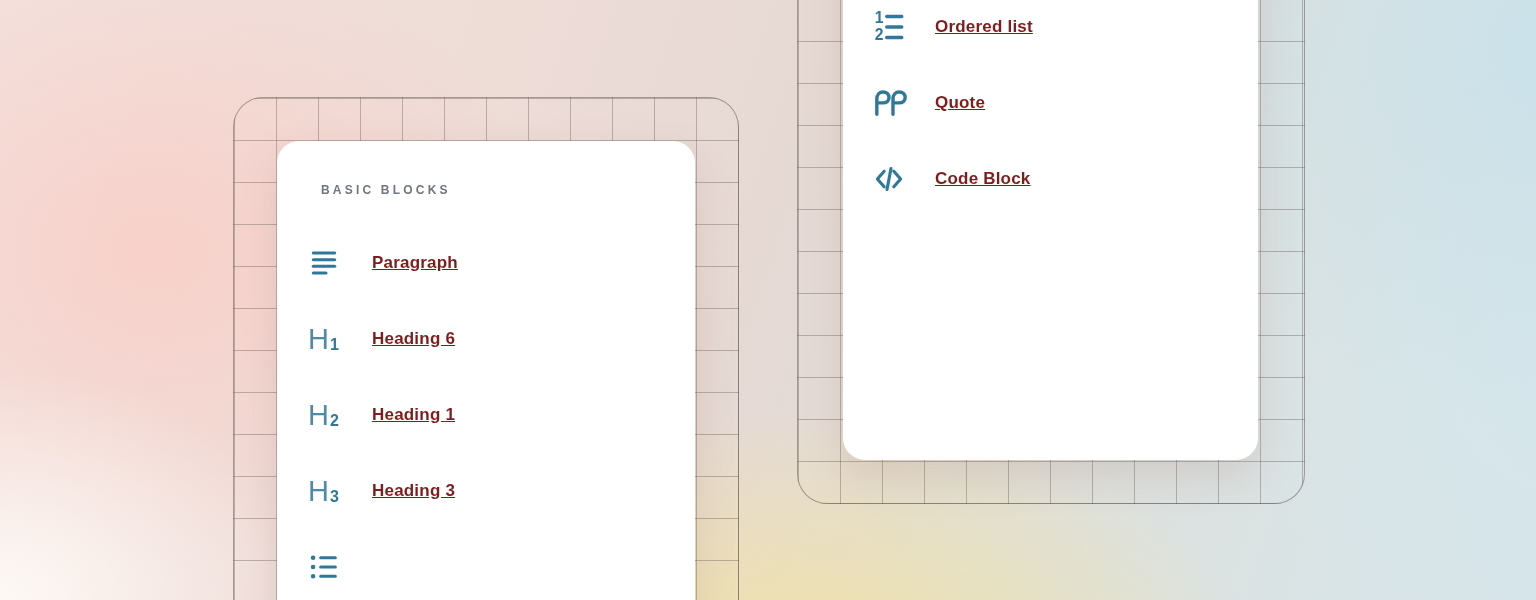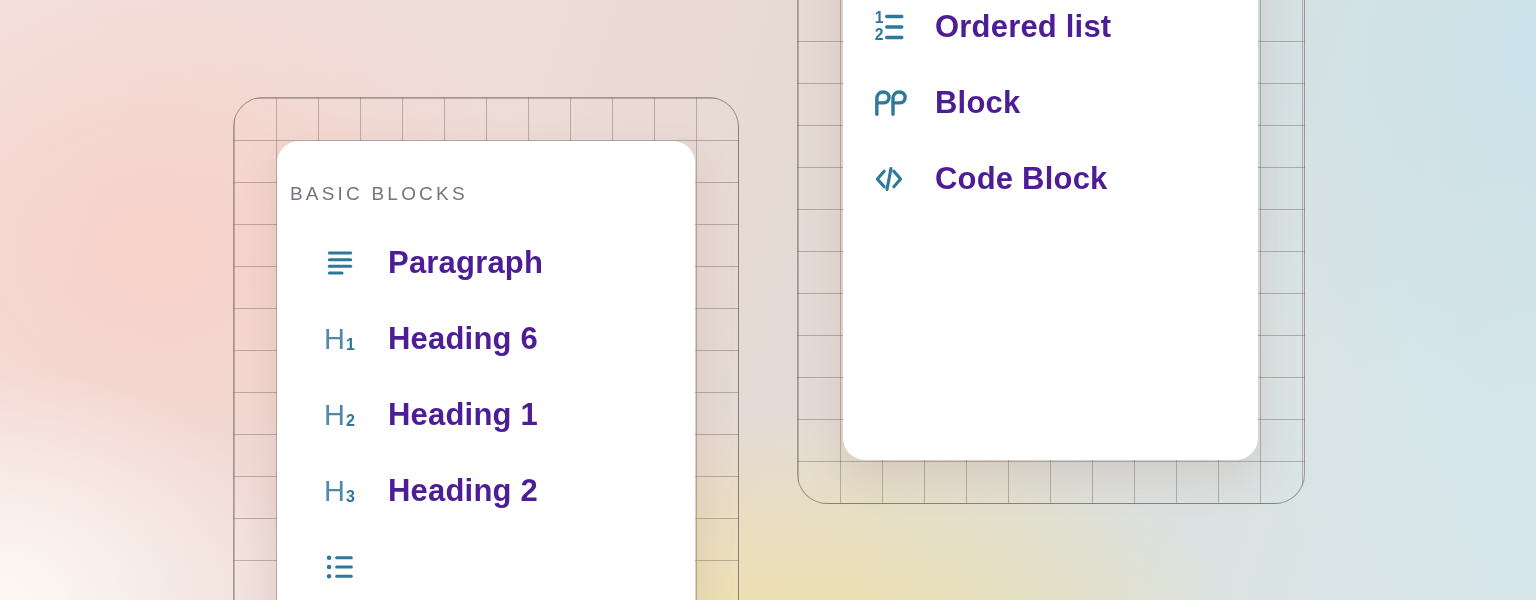--- a/index.html
+++ b/index.html
@@ -52,8 +52,8 @@
     color:#2e7899;flex:0 0 44px;
   }
   .label{
-    margin-left:20px;font-size:31px;font-weight:700;color:#4c1d95;
-    white-space:nowrap;letter-spacing:0.2px;
+    margin-left:20px;font-size:17px;font-weight:700;color:#7f1d1d;
+    white-space:nowrap;letter-spacing:0.2px;text-decoration:underline;
   }
   .h-icon{font-size:29px;line-height:1;color:#4f8ba9;font-weight:500;}
   .h-icon .h-sub{

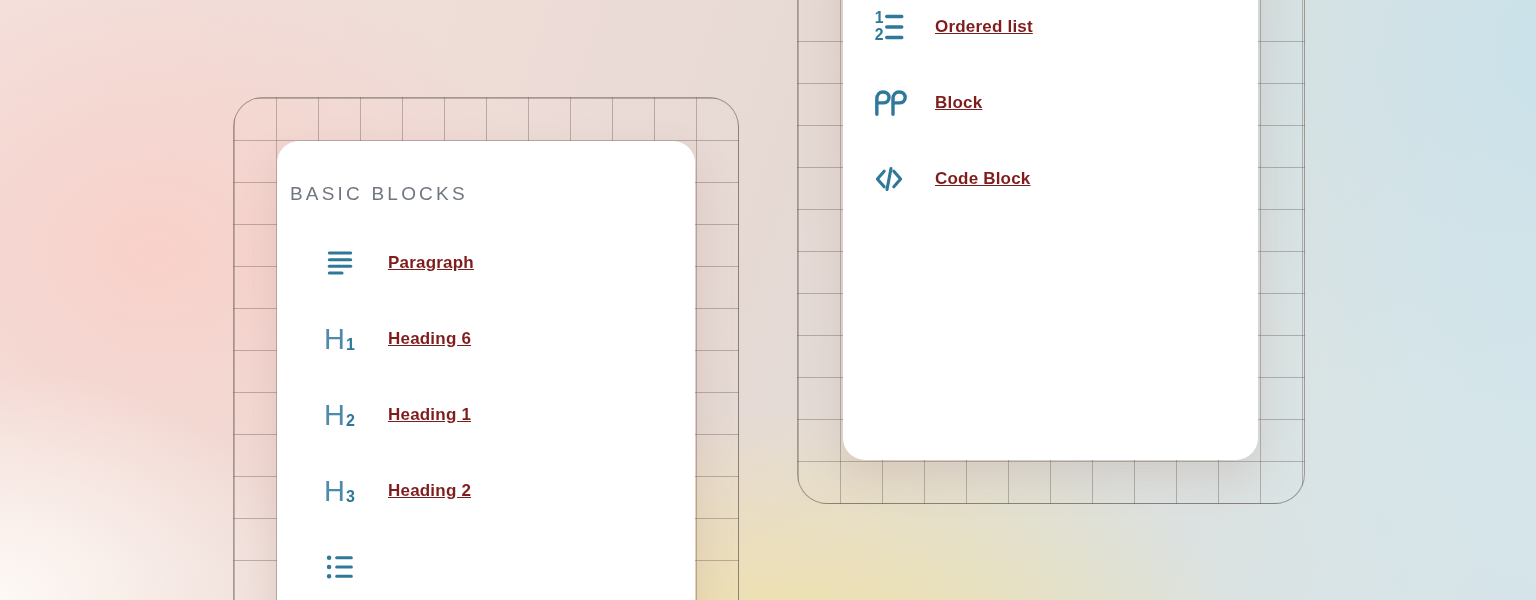--- a/index.html
+++ b/index.html
@@ -146,7 +146,7 @@
             <path d="M15.4 20 L15.4 9.2 C15.4 6 17.2 4.2 19.8 4.2 C22.4 4.2 24 5.8 24 8.1 C24 10.4 22.4 11.9 19.8 11.9 L15.4 11.9"></path>
           </svg>
         </span>
-        <span class="label">Block</span>
+        <span class="label">Quote</span>
       </div>
 
       <div class="row">

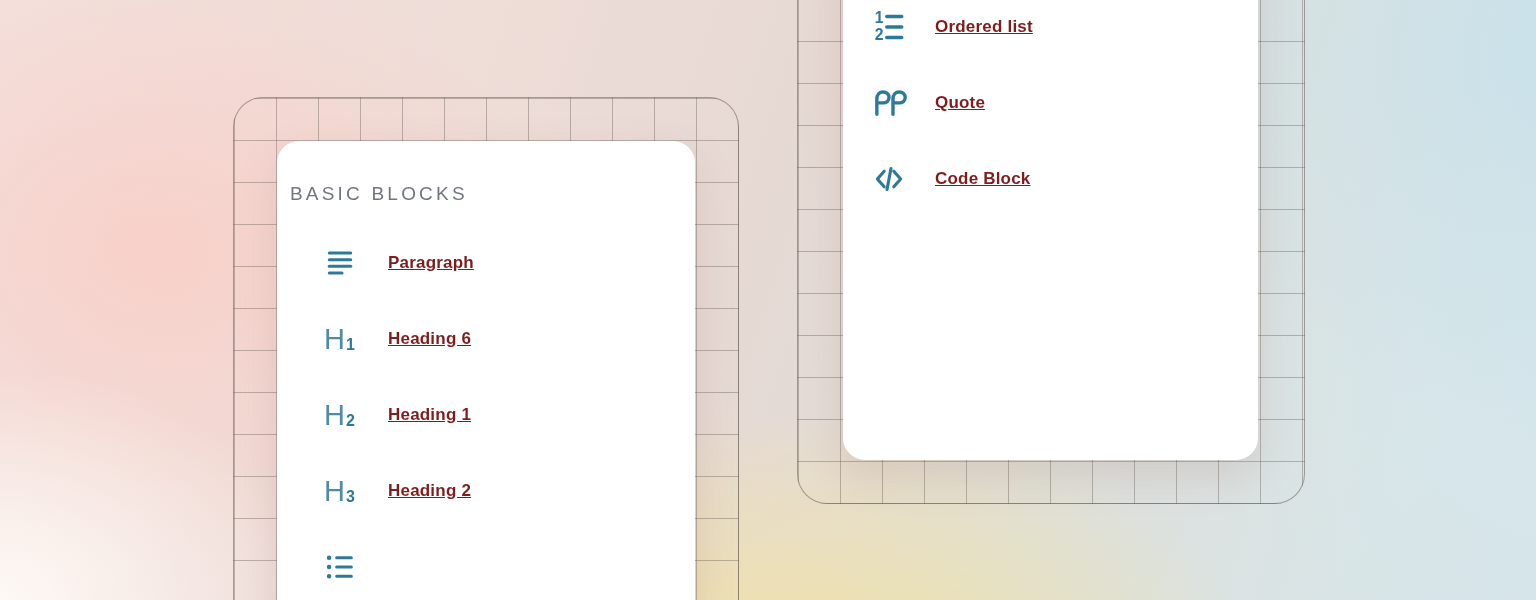--- a/index.html
+++ b/index.html
@@ -35,8 +35,8 @@
   .card-left{left:277px;top:141px;width:418px;height:500px;}
   .card-right{left:843px;top:-84px;width:415px;height:544px;}
   .card-header{
-    position:absolute;top:42px;left:13px;
-    font-size:19px;font-weight:400;letter-spacing:3.2px;
+    position:absolute;top:42px;left:44px;
+    font-size:12px;font-weight:700;letter-spacing:3.2px;
     color:#70767f;white-space:nowrap;
   }
   .rows{position:absolute;left:0;right:0;}

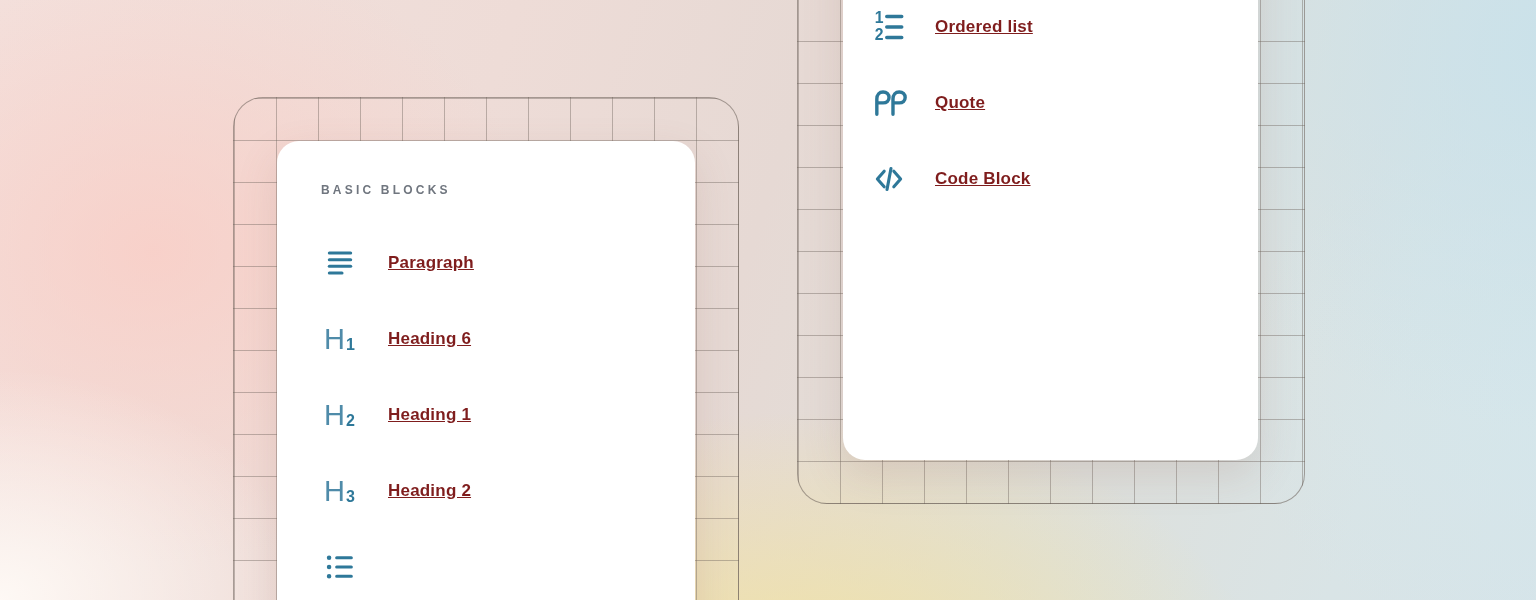--- a/index.html
+++ b/index.html
@@ -43,7 +43,7 @@
   .rows-left{top:84px;}
   .rows-right{top:73px;}
   .row{
-    height:76px;display:flex;align-items:center;padding-left:47px;
+    height:76px;display:flex;align-items:center;padding-left:31px;
     cursor:pointer;
   }
   .rows-right .row{padding-left:28px;}

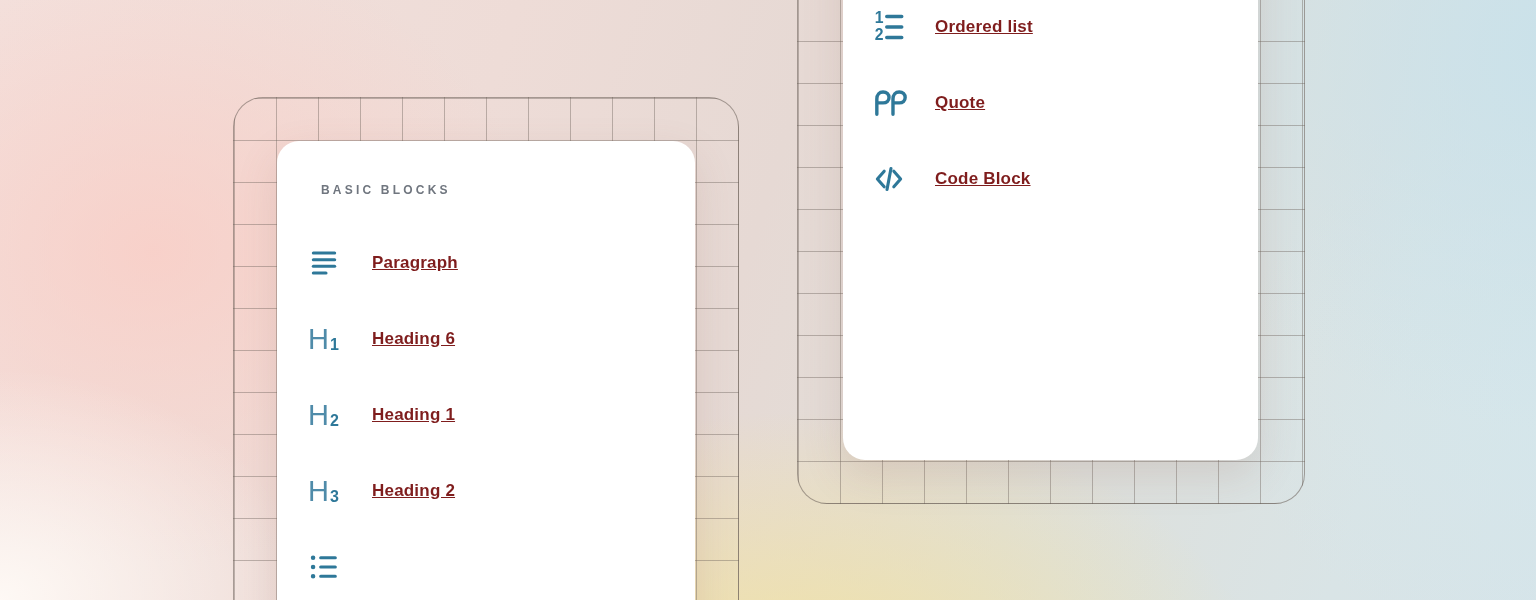--- a/index.html
+++ b/index.html
@@ -107,7 +107,7 @@
             <span>H</span>
             <span class="h-sub">3</span>
           </span>
-        <span class="label">Heading 2</span>
+        <span class="label">Heading 3</span>
       </div>
 
       <div class="row">

